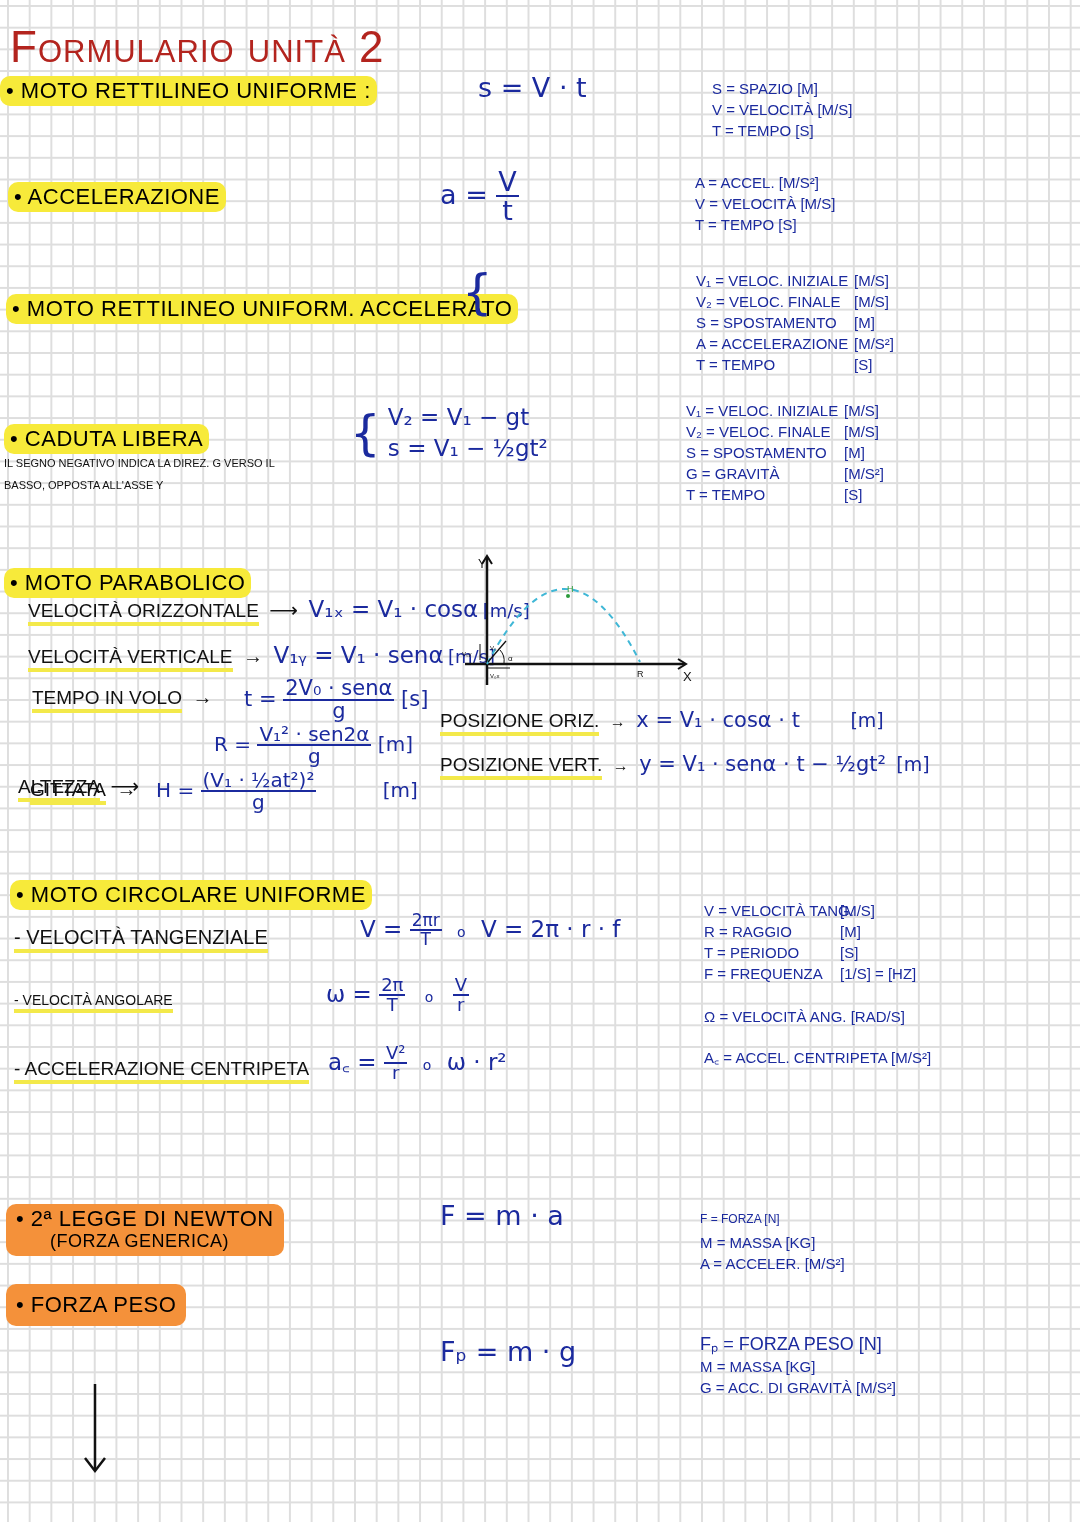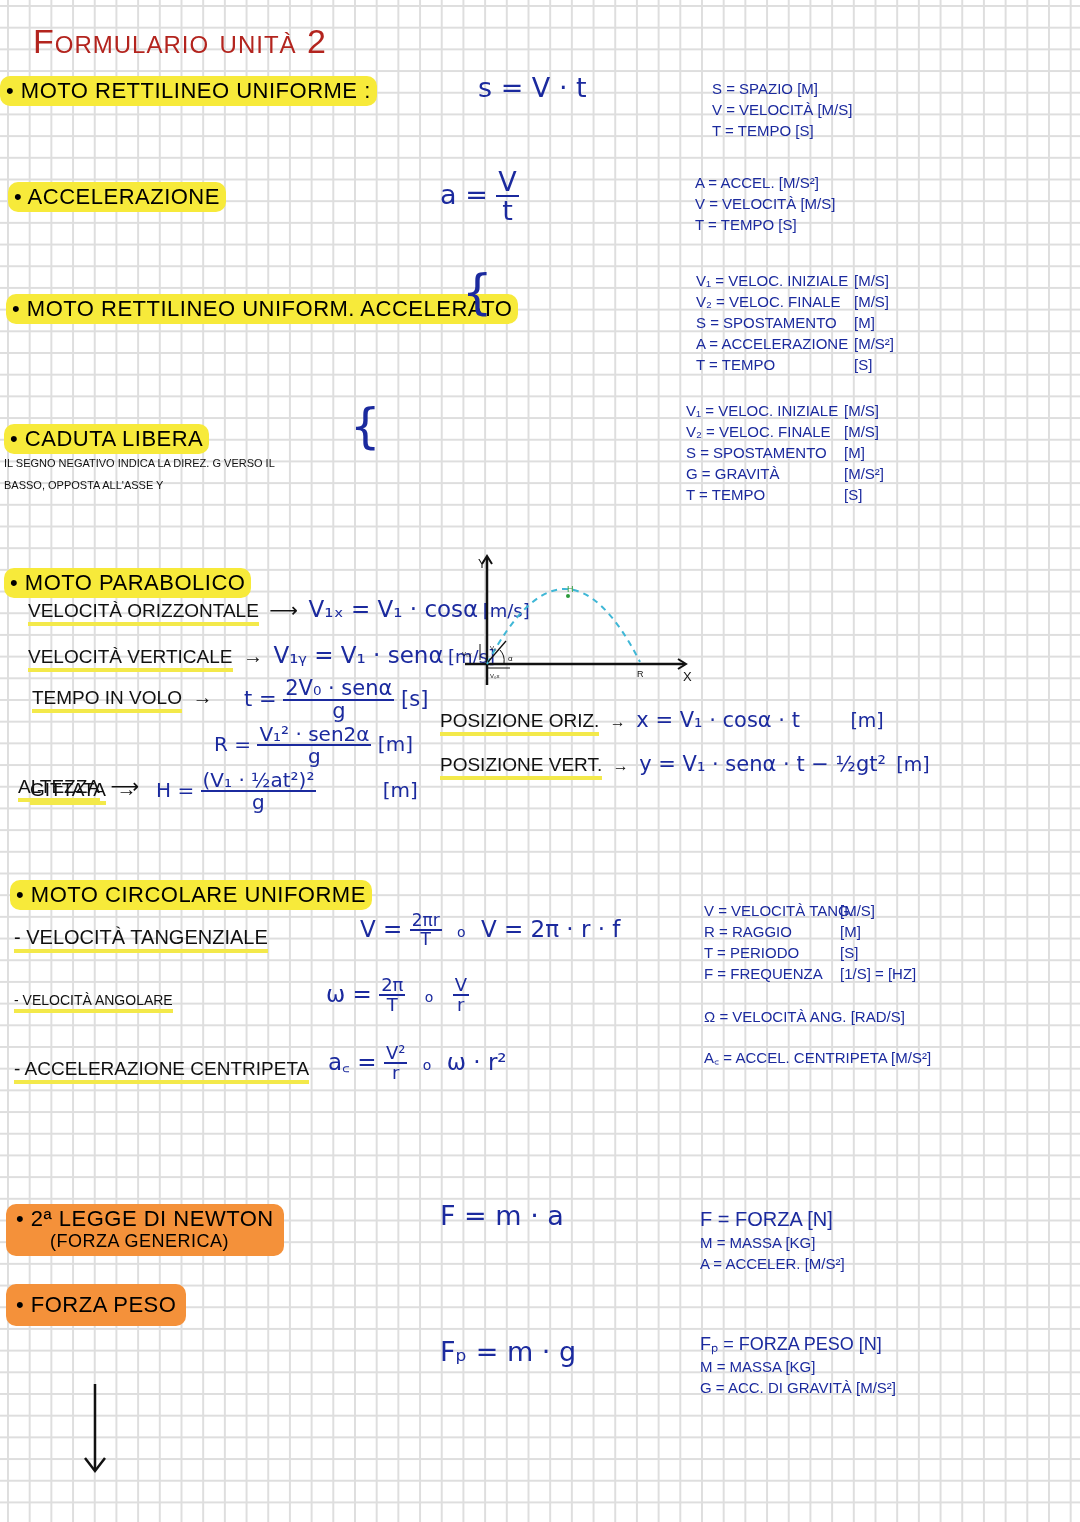--- a/index.html
+++ b/index.html
@@ -14,7 +14,7 @@
     font-family:"Liberation Sans", sans-serif;
   }
   .abs { position:absolute; }
-  .title { color:#b3241e; font-size:34px; letter-spacing:1px; font-variant:small-caps; font-family:"Liberation Sans", sans-serif;padding-left:23px; }
+  .title { color:#b3241e; font-size:44px; letter-spacing:1px; font-variant:small-caps; font-family:"Liberation Sans", sans-serif; }
   .head { color:#000000; font-size:22px; letter-spacing:0.5px; text-transform:uppercase; padding:2px 6px; border-radius:10px; white-space:nowrap; }
   .hl-y { background:#f7ea3a; }
   .hl-o { background:#f4913a; }

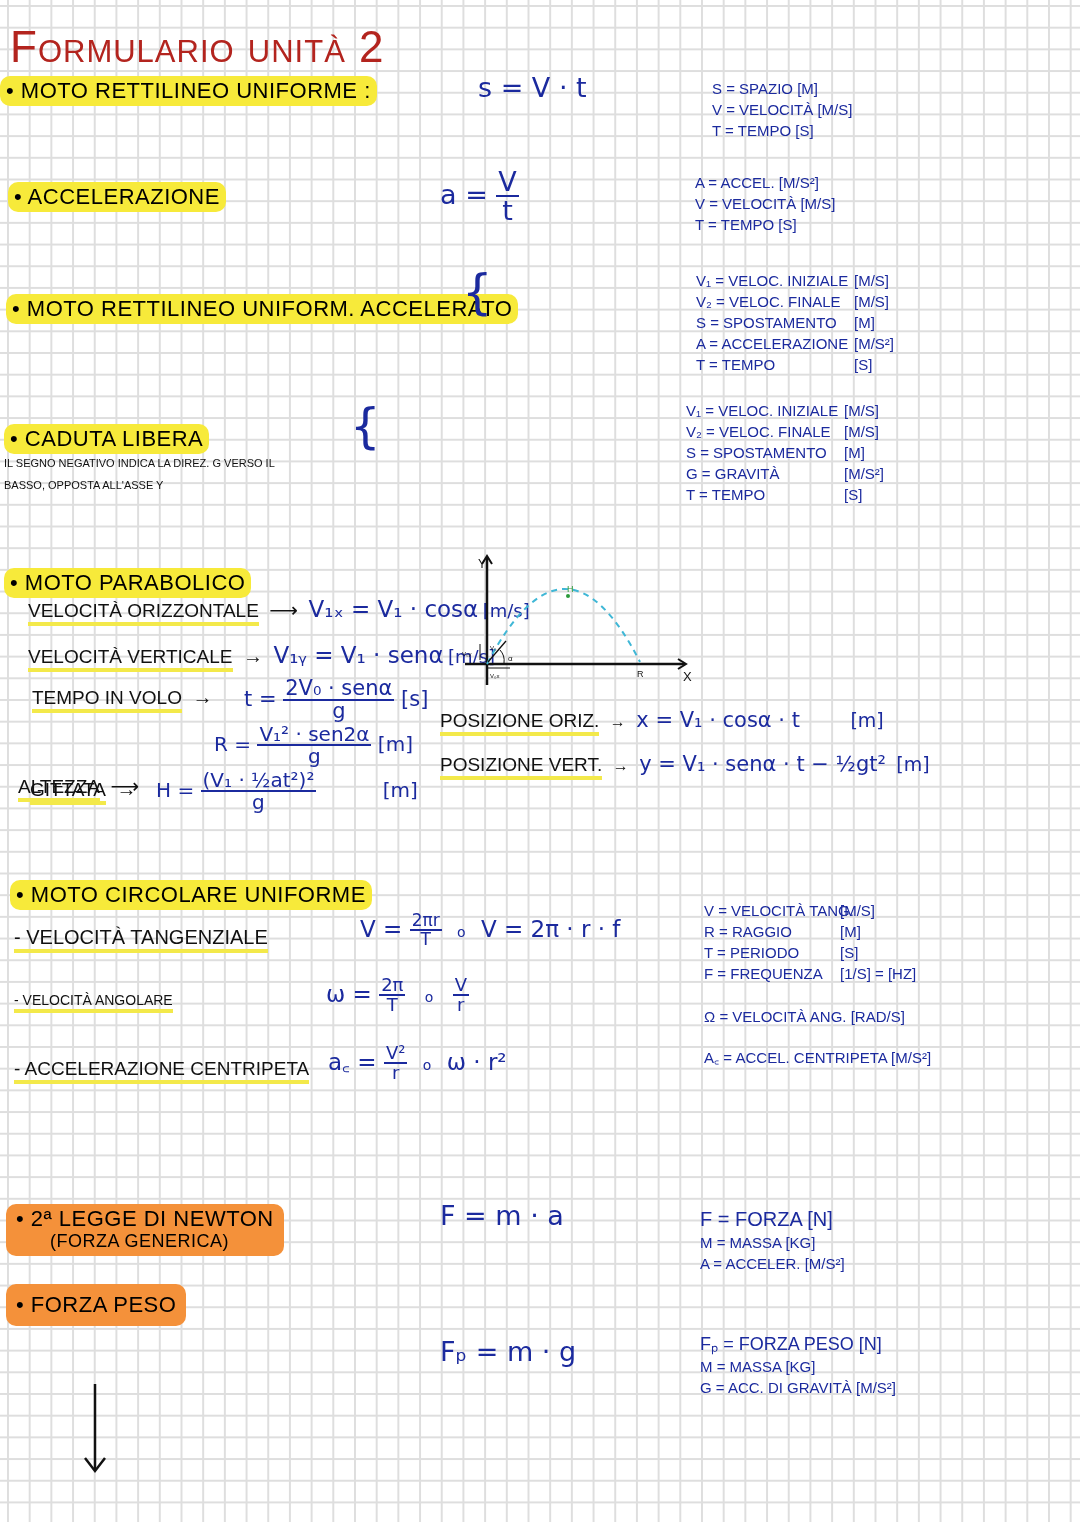--- a/index.html
+++ b/index.html
@@ -78,6 +78,10 @@
 </div>
 <div class="abs f fmid" style="left:350px;top:402px;">
   <span class="brace">{</span>
+  <span class="sys">
+    <div>V₂ = V₁ − gt</div>
+    <div>s = V₁ − ½gt²</div>
+  </span>
 </div>
 <div class="abs legend" style="left:686px;top:400px;">
   <div><span class="u" style="width:158px">V₁ = VELOC. INIZIALE</span><span>[m/s]</span></div>

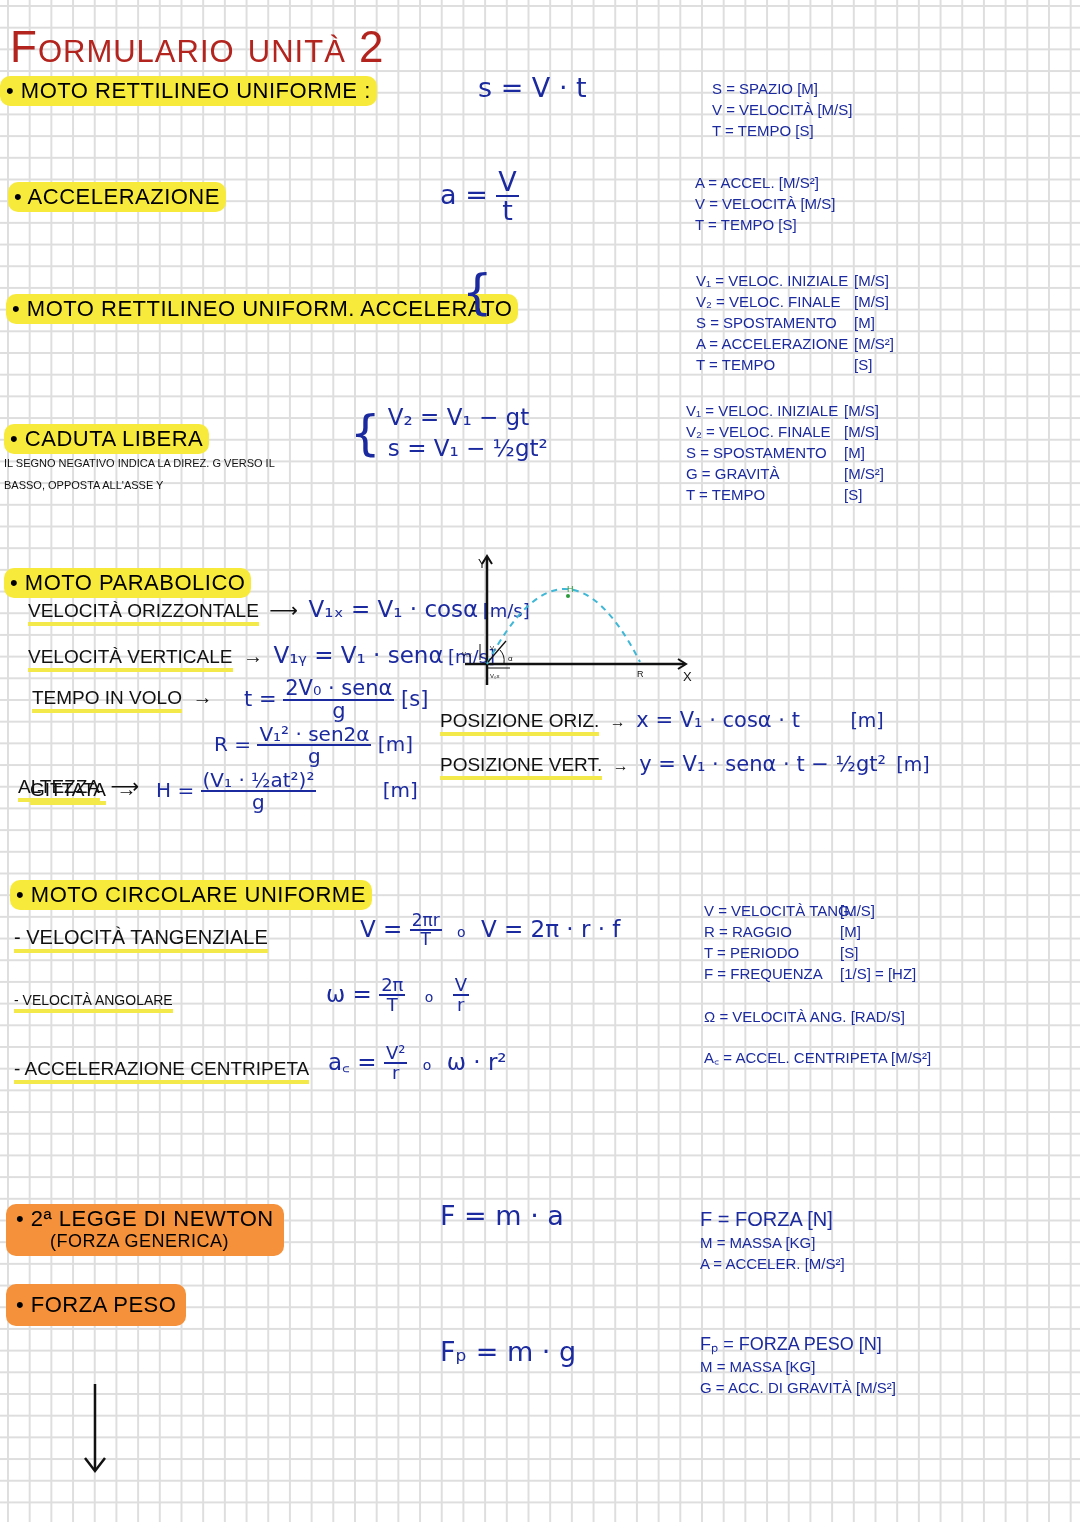--- a/index.html
+++ b/index.html
@@ -237,7 +237,7 @@
 </div>
 <div class="abs f fbig" style="left:440px;top:1200px;">F = m · a</div>
 <div class="abs legend" style="left:700px;top:1206px;">
-  <div style="font-size:20px;line-height:26px;">F = FORZA [N]</div>
+  <div style="font-size:12px;line-height:26px;">F = FORZA [N]</div>
   <div>m = MASSA [Kg]</div>
   <div>a = ACCELER. [m/s²]</div>
 </div>

